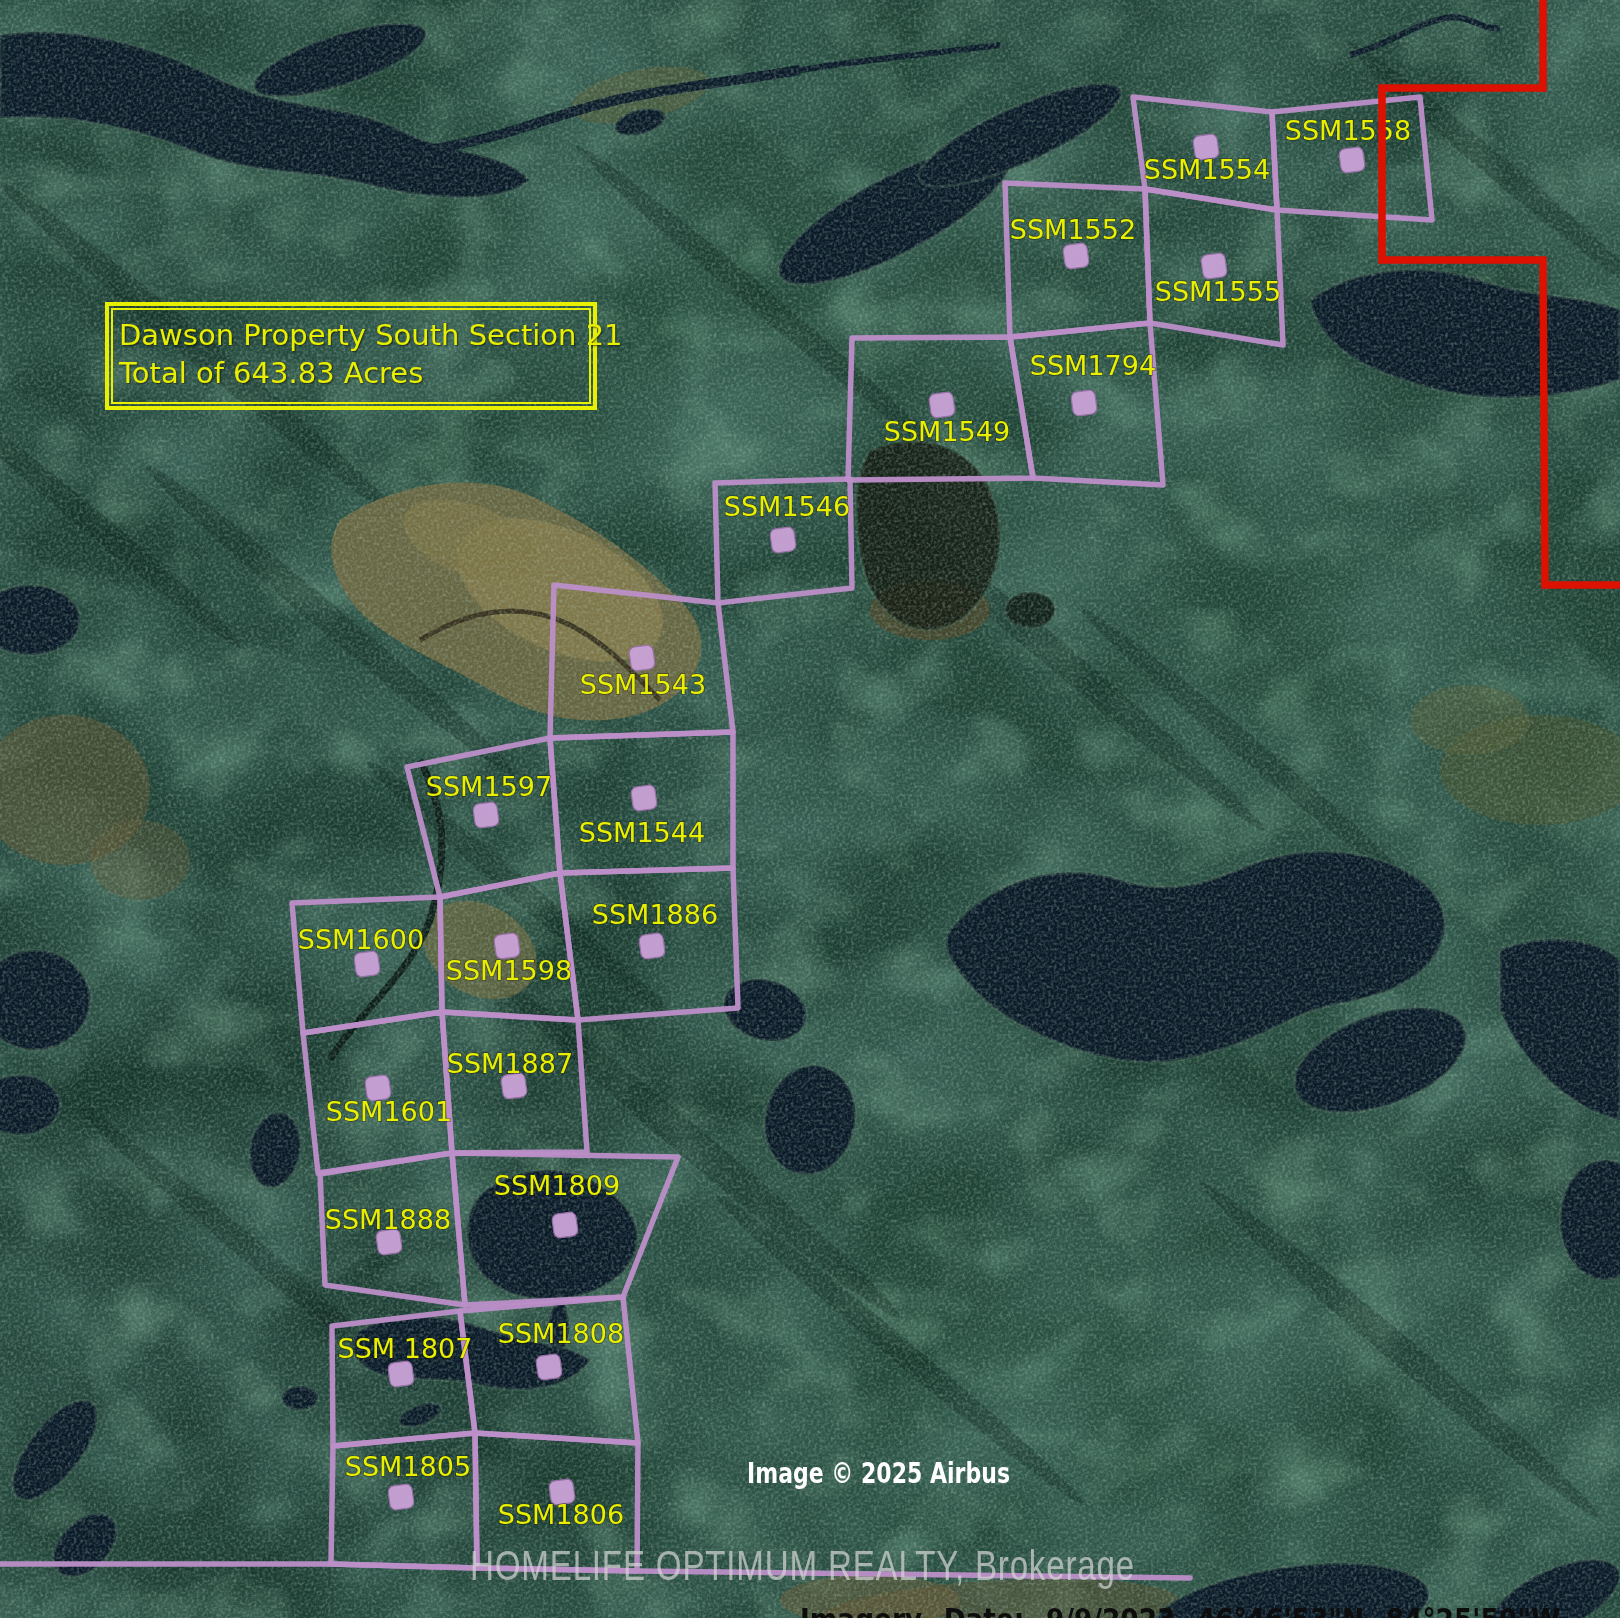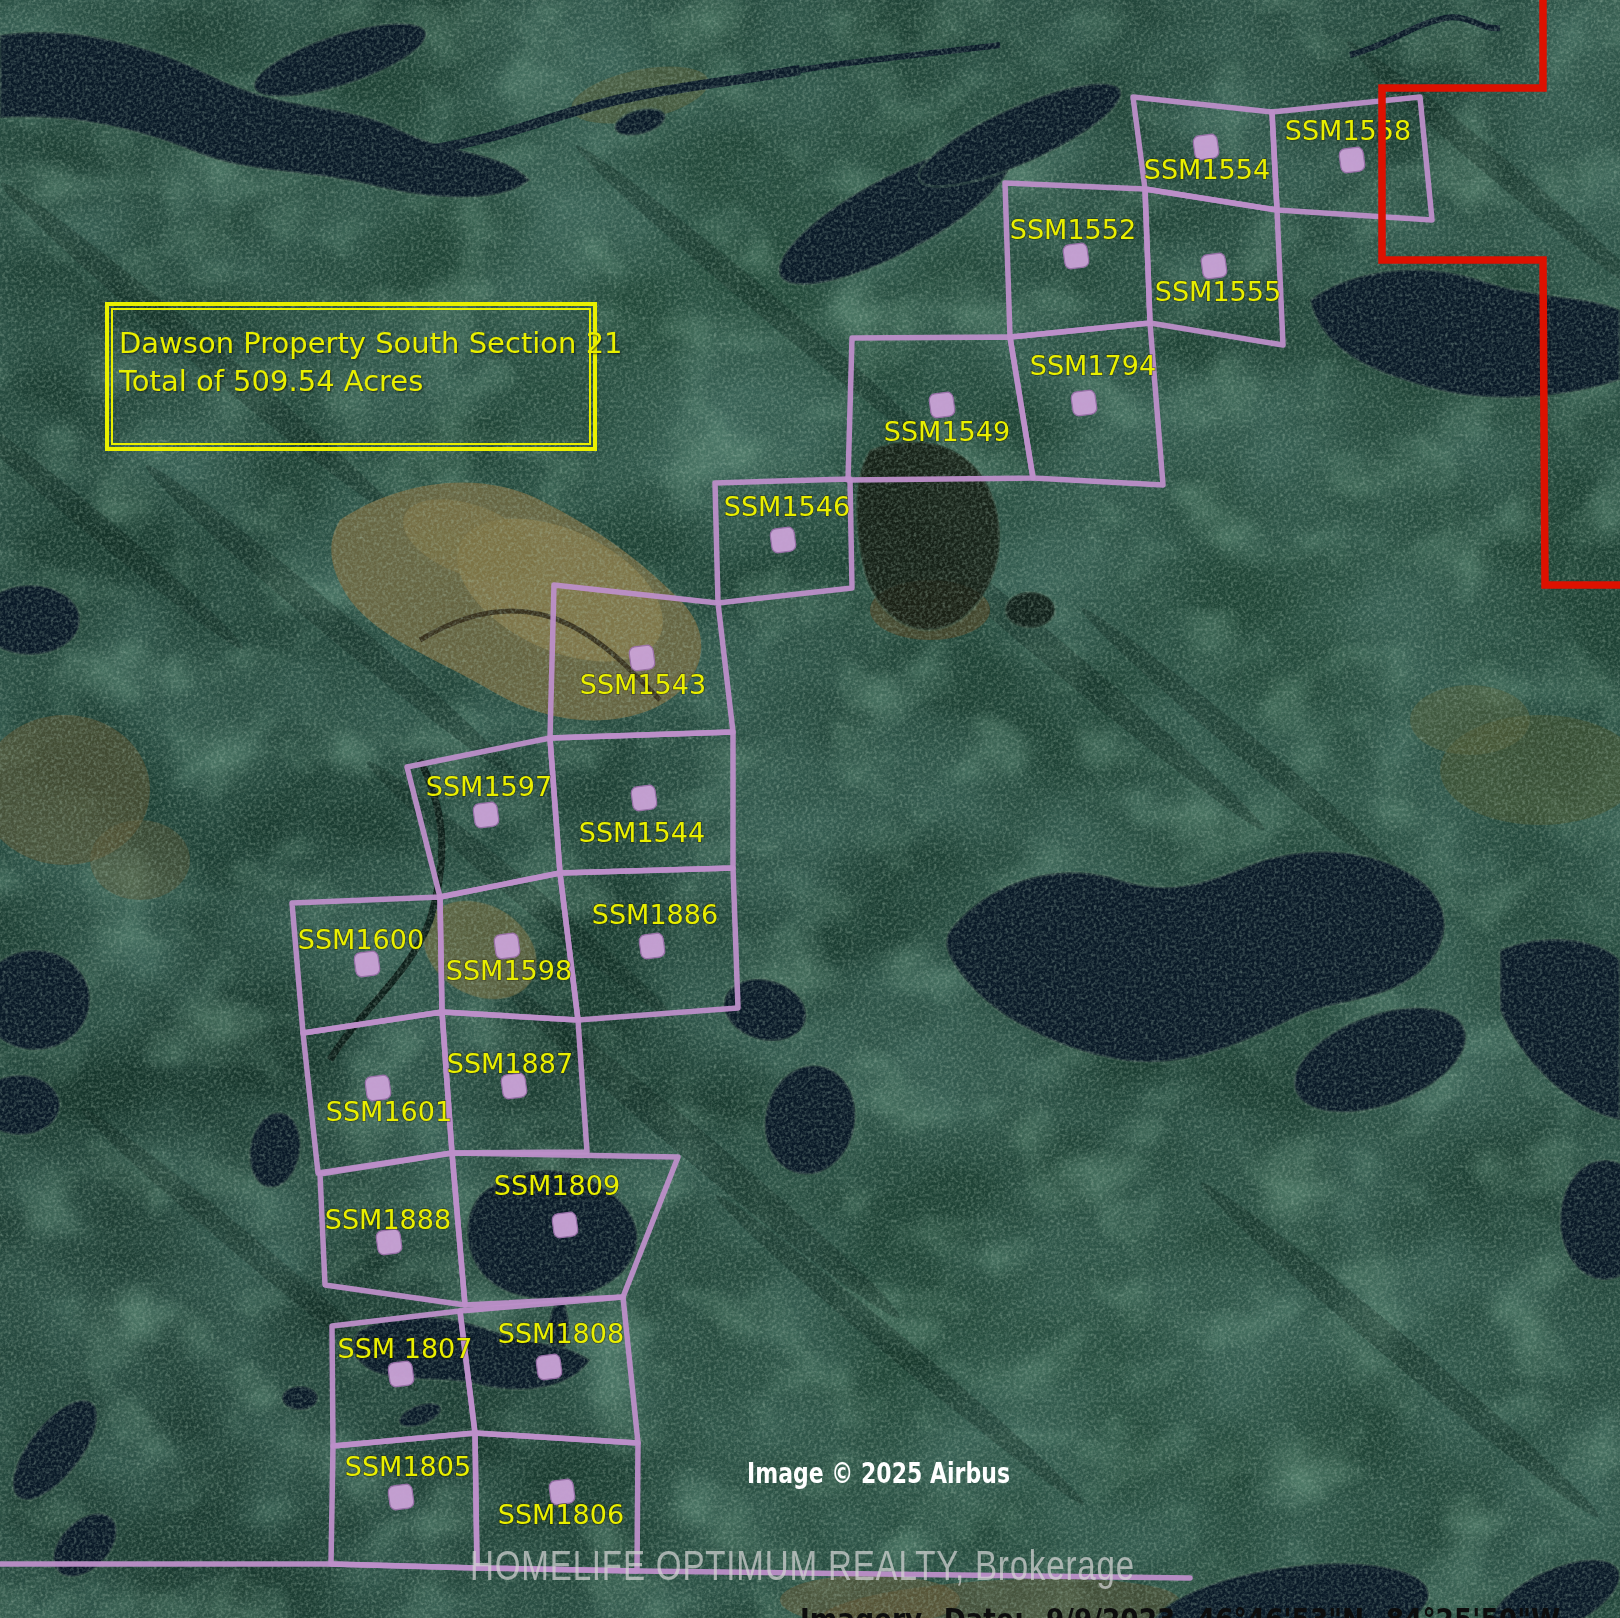--- a/index.html
+++ b/index.html
@@ -19,9 +19,9 @@
              fill:rgba(212,212,212,.72);letter-spacing:1px;}
   .croppedtext{font-family:"DejaVu Sans",sans-serif;font-weight:bold;font-size:30px;
                fill:#0d0d0d;word-spacing:14px;}
-  .info-box{position:absolute;left:105px;top:302px;width:492px;height:149px;
+  .info-box{position:absolute;left:105px;top:302px;width:492px;height:108px;
             box-sizing:border-box;border:4px solid var(--label-yellow,#e9ef00);
-            padding:18px 10px;}
+            padding:10px 10px;}
   .info-box::after{content:"";position:absolute;inset:2px;
             border:2px solid var(--label-yellow,#e9ef00);pointer-events:none;}
   .info-box div{font-size:29px;line-height:38px;color:var(--label-yellow,#e9ef00);

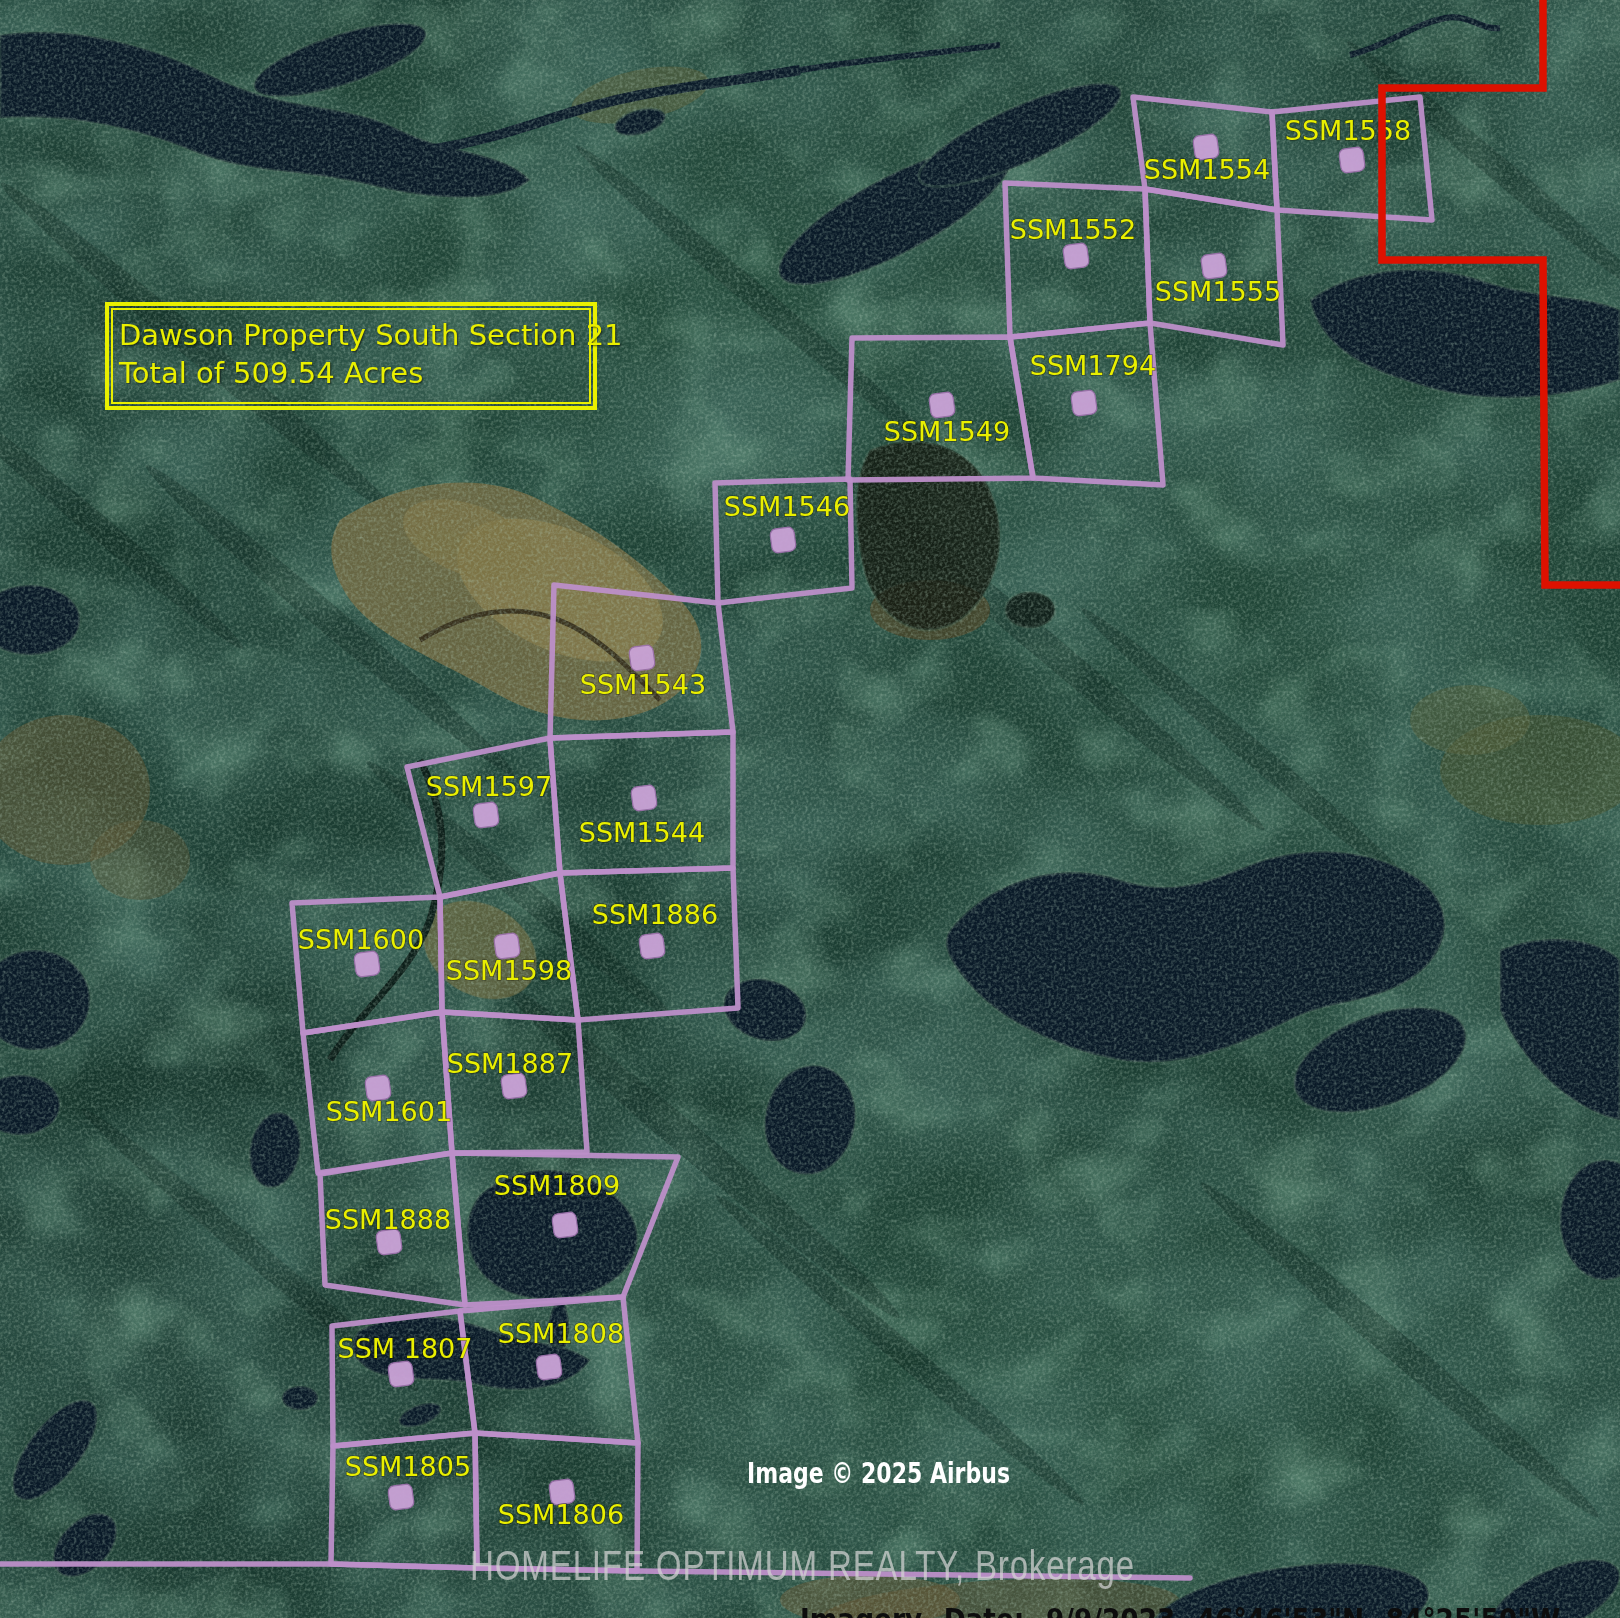--- a/index.html
+++ b/index.html
@@ -224,7 +224,7 @@
 
   <div class="info-box">
     <div>Dawson Property South Section 21</div>
-    <div>Total of 509.54 Acres</div>
+    <div>Total of 643.83 Acres</div>
   </div>
 </div>
 

